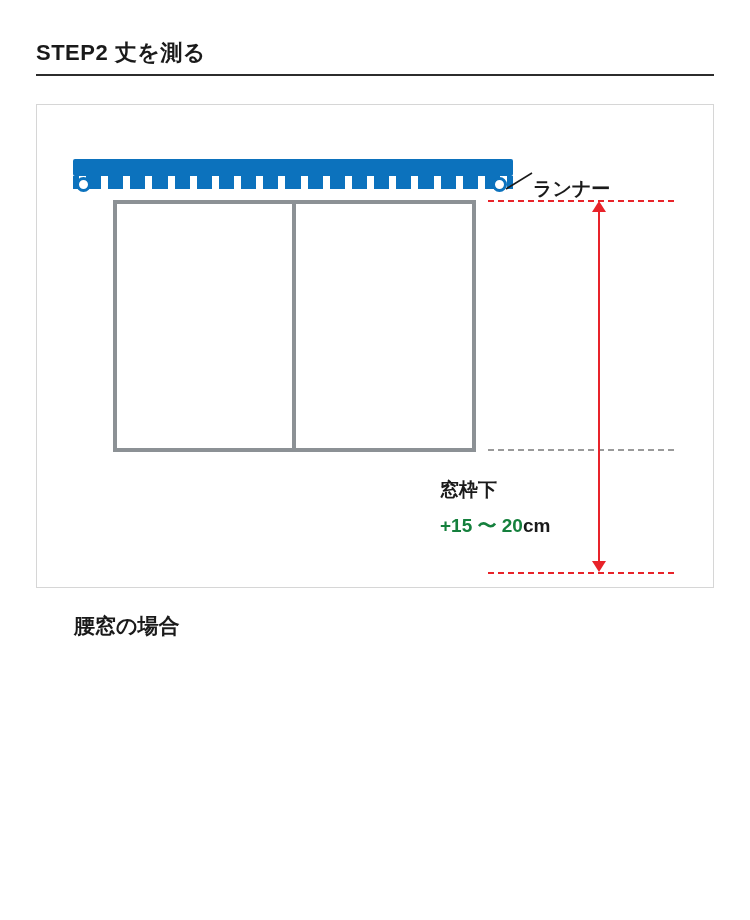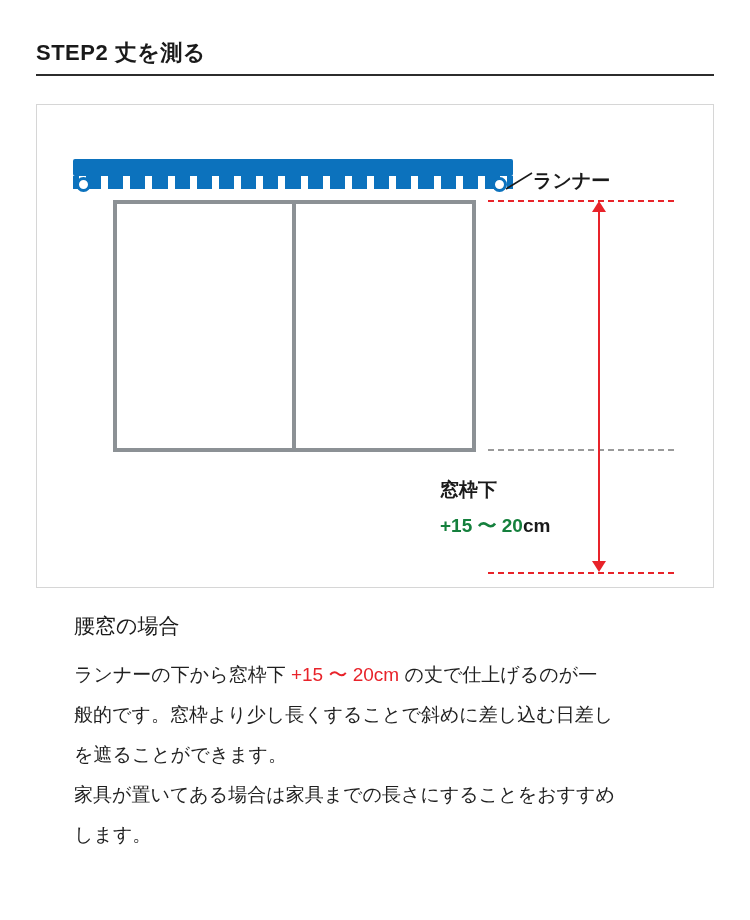--- a/index.html
+++ b/index.html
@@ -82,7 +82,7 @@
   
   .runner-label {
     position: absolute;
-    left: 533px; top: 168px;
+    left: 533px; top: 176px;
     font-size: 19px;
     font-weight: bold;
     color: #1a1a1a;

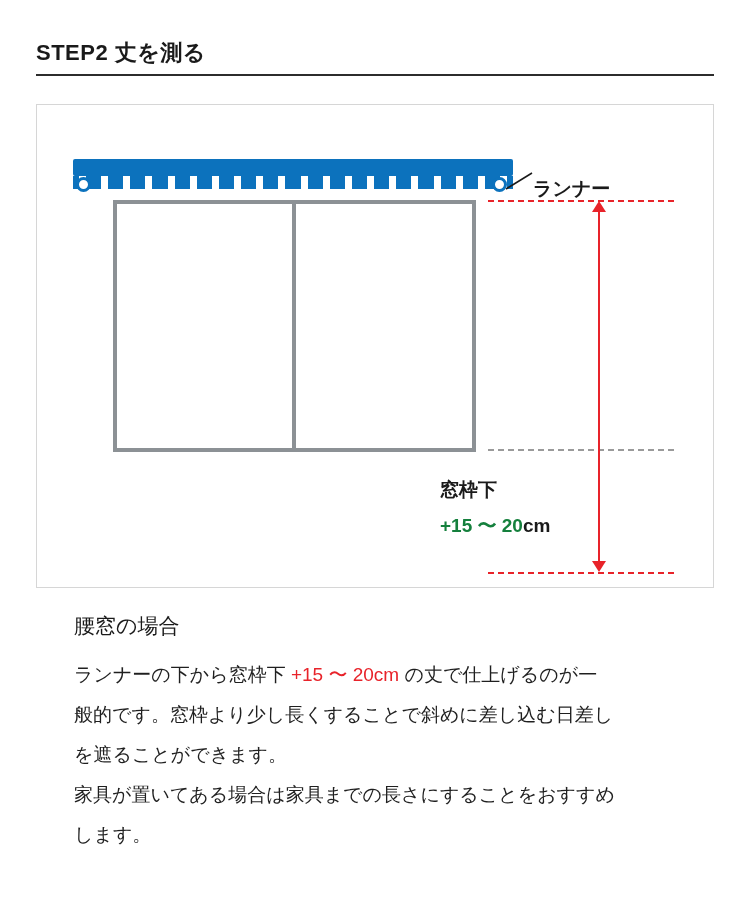--- a/index.html
+++ b/index.html
@@ -163,7 +163,7 @@
     position: absolute;
     left: 74px; top: 612px;
     font-size: 21px;
-    font-weight: normal;
+    font-weight: bold;
     color: #1a1a1a;
   }
   .body-copy {

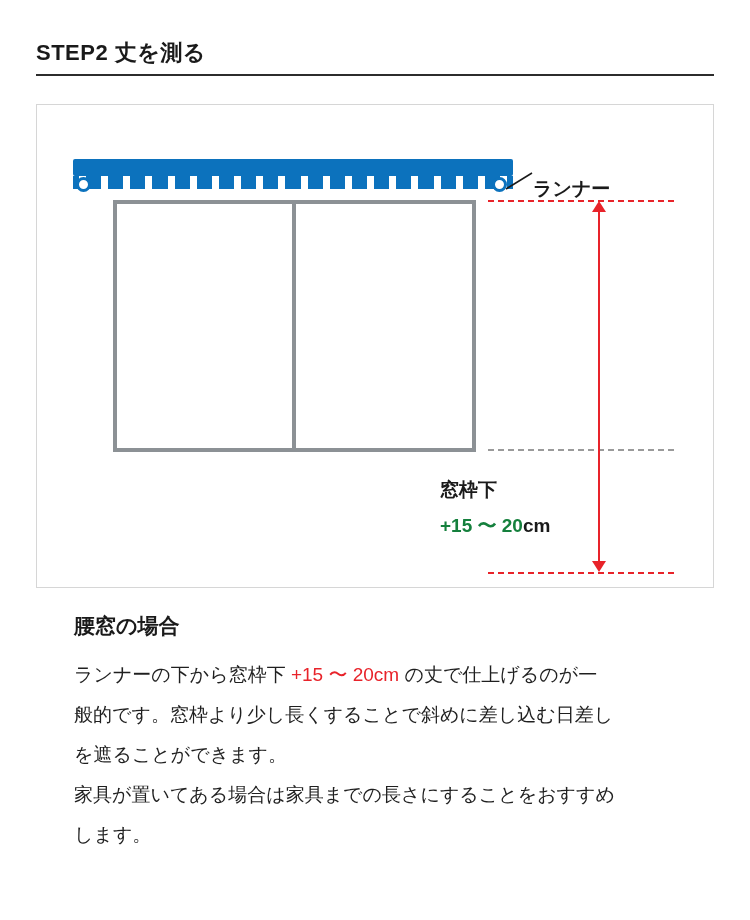--- a/index.html
+++ b/index.html
@@ -238,13 +238,6 @@
   </div>
 
   <div class="body-heading">腰窓の場合</div>
-  <div class="body-copy">
-    <p><span>ランナーの下から窓枠下 </span><span class="accent">+15 〜 20cm</span><span> の丈で仕上げるのが一</span></p>
-    <p>般的です。窓枠より少し長くすることで斜めに差し込む日差し</p>
-    <p>を遮ることができます。</p>
-    <p>家具が置いてある場合は家具までの長さにすることをおすすめ</p>
-    <p>します。</p>
-  </div>
 
 </div>
 

